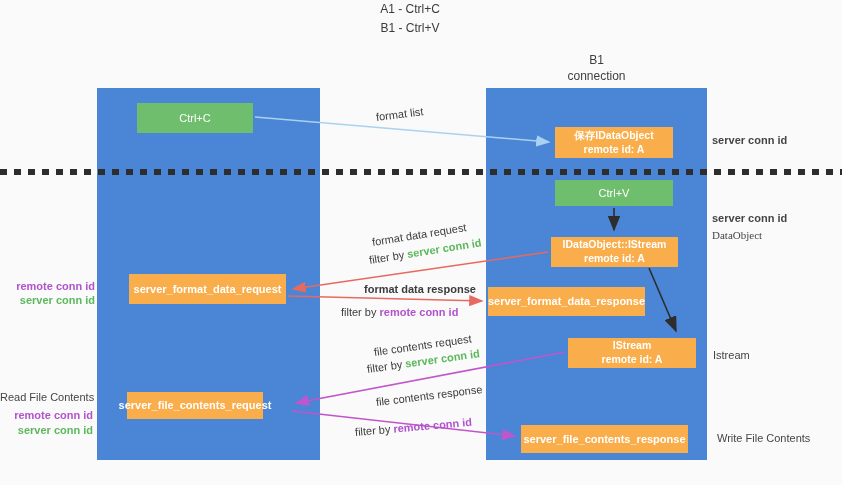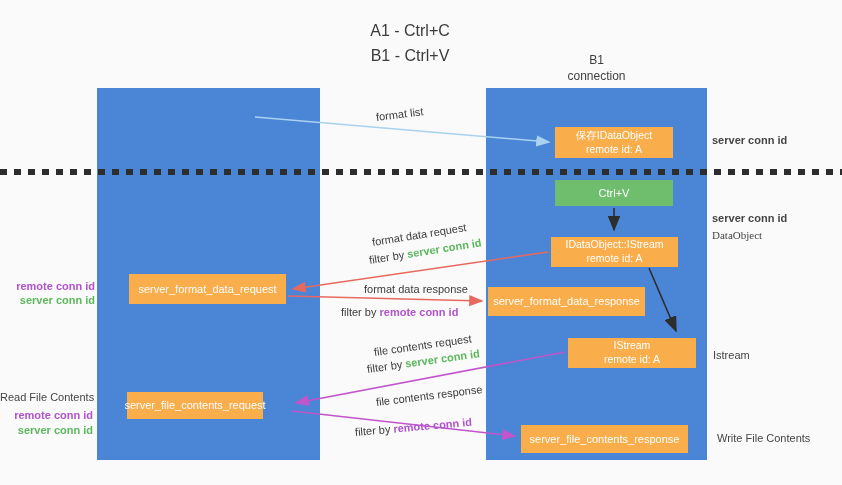--- a/index.html
+++ b/index.html
@@ -10,7 +10,7 @@
   }
   .title{
     position:absolute; left:0; top:8; width:820px; text-align:center;
-    font-size:16px; line-height:1.55; color:#3b3b3b;margin-top:19px;
+    font-size:12px; line-height:1.55; color:#3b3b3b;
   }
   .col-header{
     position:absolute; text-align:center; font-size:12px; line-height:1.35; color:#3f3f3f;

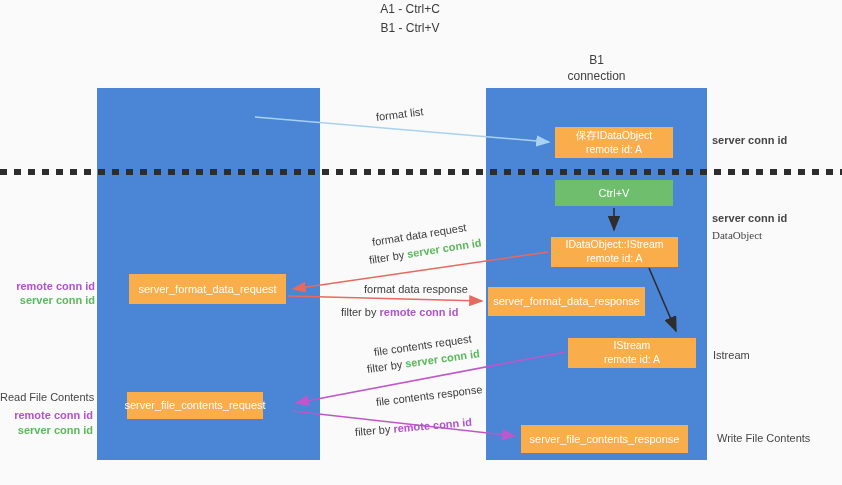--- a/index.html
+++ b/index.html
@@ -94,6 +94,9 @@
     <line x1="292" y1="411" x2="515" y2="436" stroke="#c155cb" stroke-width="1.6" marker-end="url(#m-magenta)"></line>
   </svg>
 
+  <div class="box green-box" id="ctrl-c">
+    <div>Ctrl+C</div>
+  </div>
   <div class="box orange-box small" id="save-obj">
     <div>保存IDataObject</div>
     <div>remote id: A</div>

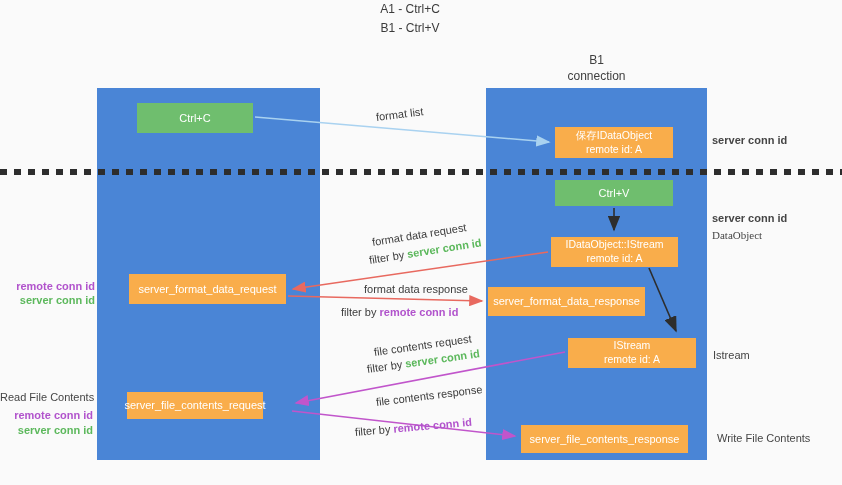--- a/index.html
+++ b/index.html
@@ -30,7 +30,7 @@
   }
   .box.small{font-size:10.5px;}
   .green-box{background:#6fbe6e;}
-  .orange-box{background:#f9ad4b;}
+  .orange-box{background:#f9ad4b;font-weight:bold;}
   #ctrl-c   {left:137px; top:103px; width:116px; height:30px;}
   #save-obj {left:555px; top:127px; width:118px; height:31px;}
   #ctrl-v   {left:555px; top:180px; width:118px; height:26px;}

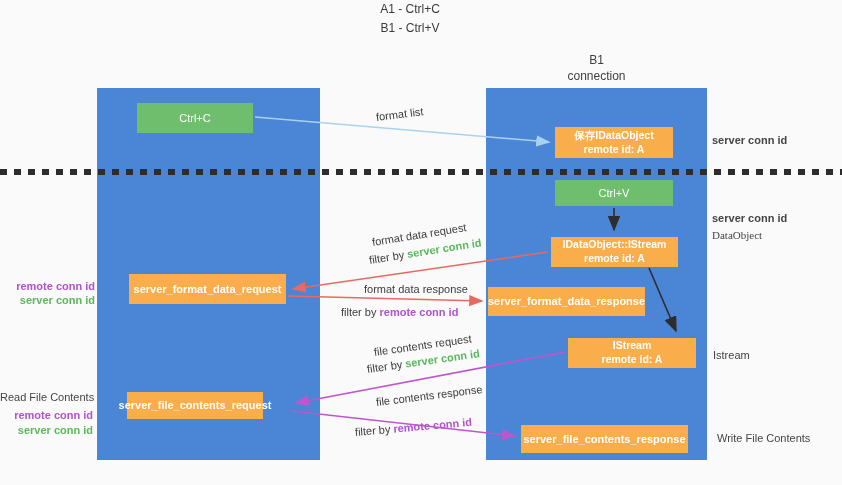--- a/index.html
+++ b/index.html
@@ -132,7 +132,7 @@
     <span>filter by</span>
     <span class="green">server conn id</span>
   </div>
-  <div class="elabel" style="left:364px; top:283px;">format data response</div>
+  <div class="elabel" style="left:364px; top:283px;font-weight:bold;">format data response</div>
   <div class="elabel" style="left:341px; top:306px;">
     <span>filter by</span>
     <span class="purple">remote conn id</span>

